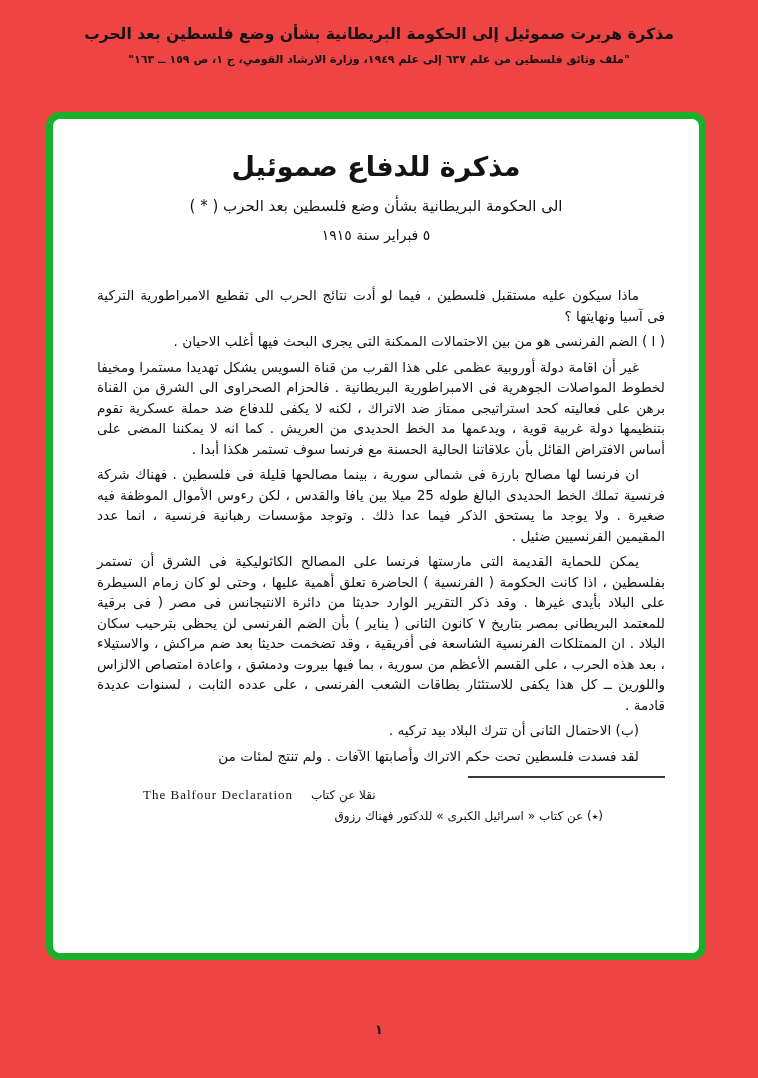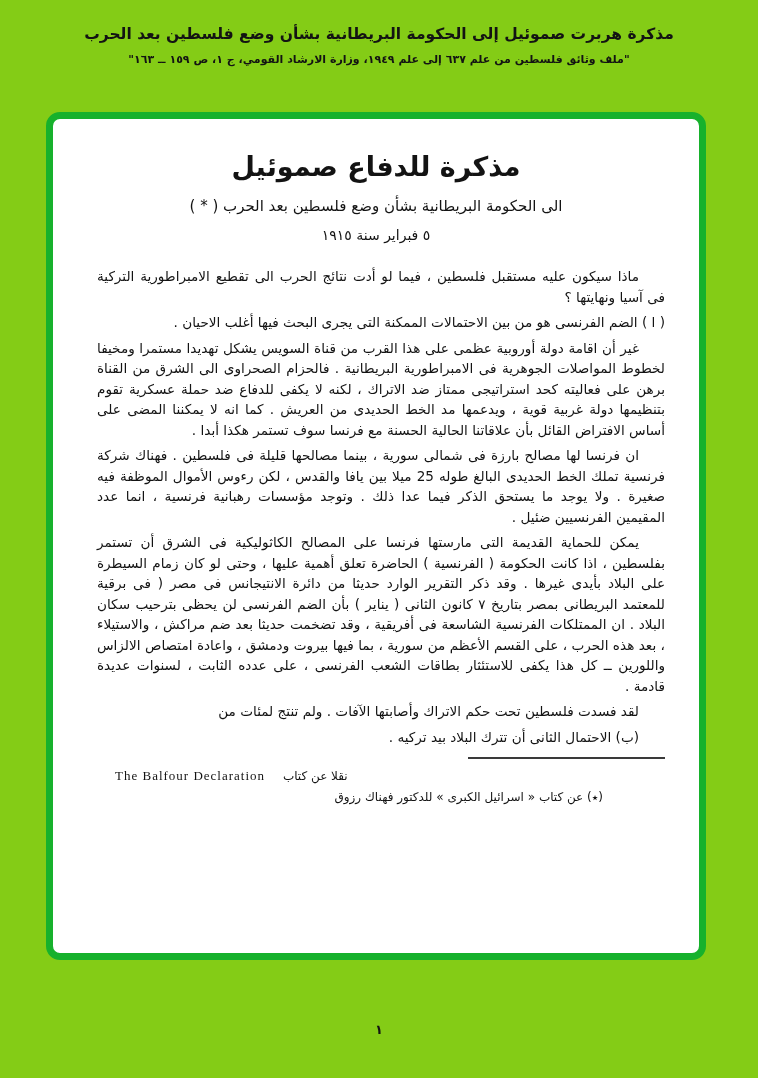--- a/index.html
+++ b/index.html
@@ -15,7 +15,7 @@
     position: relative;
     width: 758px;
     height: 1078px;
-    background: #84cc16;
+    background: #ef4444;
     overflow: hidden;
   }
   

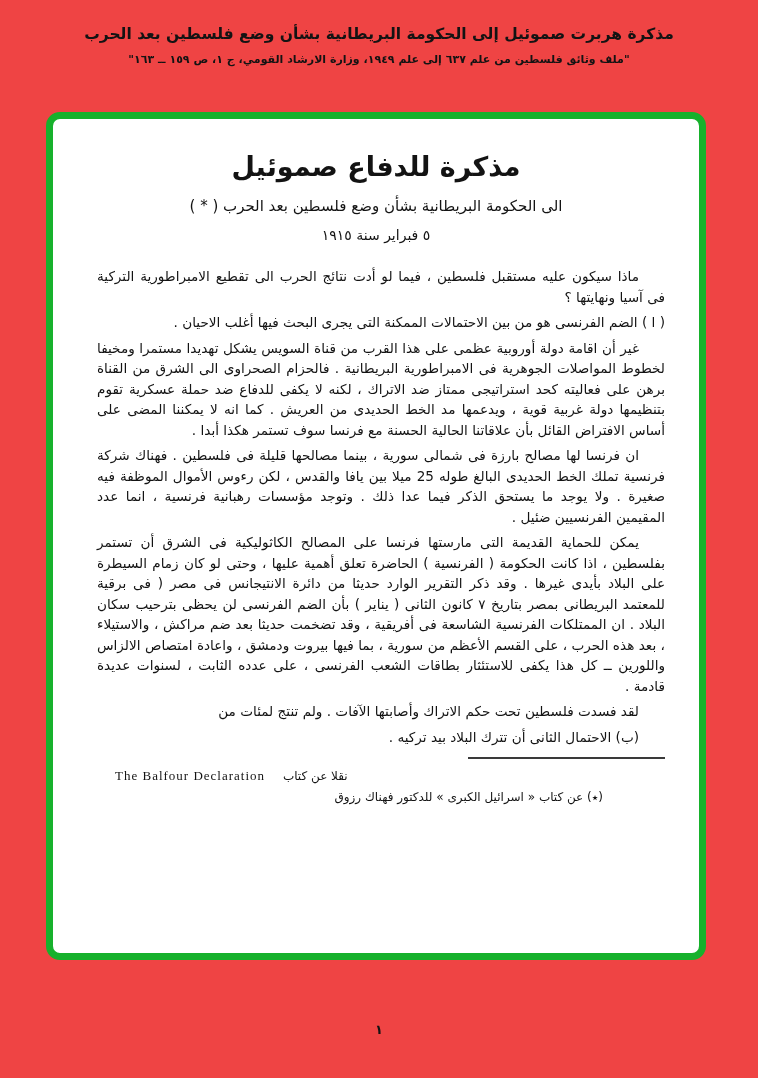--- a/index.html
+++ b/index.html
@@ -76,7 +76,7 @@
     font-weight: normal;
   }
   .doc-body {
-    margin: 23px 34px 0 44px;
+    margin: 42px 34px 0 44px;
     font-size: 13.6px;
     line-height: 20.5px;
     text-align: justify;

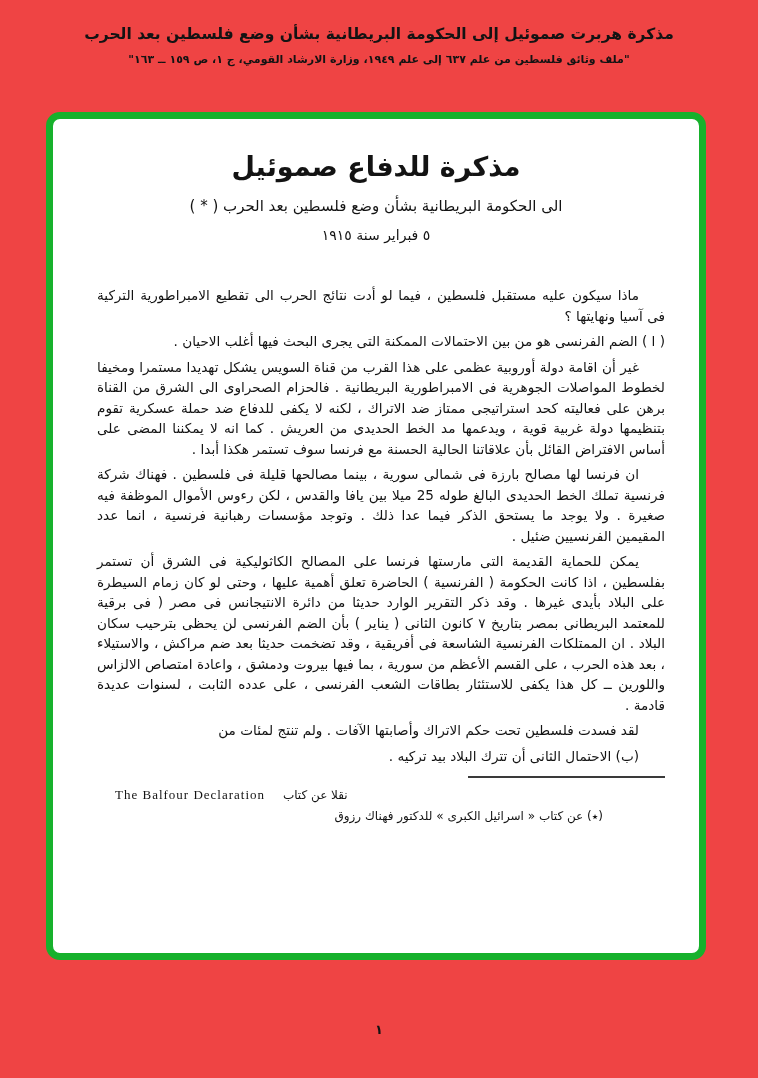--- a/index.html
+++ b/index.html
@@ -154,8 +154,8 @@
         <p class="indent">غير أن اقامة دولة أوروبية عظمى على هذا القرب من قناة السويس يشكل تهديدا مستمرا ومخيفا لخطوط المواصلات الجوهرية فى الامبراطورية البريطانية . فالحزام الصحراوى الى الشرق من القناة برهن على فعاليته كحد استراتيجى ممتاز ضد الاتراك ، لكنه لا يكفى للدفاع ضد حملة عسكرية تقوم بتنظيمها دولة غربية قوية ، ويدعمها مد الخط الحديدى من العريش . كما انه لا يمكننا المضى على أساس الافتراض القائل بأن علاقاتنا الحالية الحسنة مع فرنسا سوف تستمر هكذا أبدا .</p>
         <p class="indent">ان فرنسا لها مصالح بارزة فى شمالى سورية ، بينما مصالحها قليلة فى فلسطين . فهناك شركة فرنسية تملك الخط الحديدى البالغ طوله 25 ميلا بين يافا والقدس ، لكن رءوس الأموال الموظفة فيه صغيرة . ولا يوجد ما يستحق الذكر فيما عدا ذلك . وتوجد مؤسسات رهبانية فرنسية ، انما عدد المقيمين الفرنسيين ضئيل .</p>
         <p class="indent">يمكن للحماية القديمة التى مارستها فرنسا على المصالح الكاثوليكية فى الشرق أن تستمر بفلسطين ، اذا كانت الحكومة ( الفرنسية ) الحاضرة تعلق أهمية عليها ، وحتى لو كان زمام السيطرة على البلاد بأيدى غيرها . وقد ذكر التقرير الوارد حديثا من دائرة الانتيجانس فى مصر ( فى برقية للمعتمد البريطانى بمصر بتاريخ ٧ كانون الثانى ( يناير ) بأن الضم الفرنسى لن يحظى بترحيب سكان البلاد . ان الممتلكات الفرنسية الشاسعة فى أفريقية ، وقد تضخمت حديثا بعد ضم مراكش ، والاستيلاء ، بعد هذه الحرب ، على القسم الأعظم من سورية ، بما فيها بيروت ودمشق ، واعادة امتصاص الالزاس واللورين ــ كل هذا يكفى للاستئثار بطاقات الشعب الفرنسى ، على عدده الثابت ، لسنوات عديدة قادمة .</p>
+        <p class="indent">(ب) الاحتمال الثانى أن تترك البلاد بيد تركيه .</p>
         <p class="indent">لقد فسدت فلسطين تحت حكم الاتراك وأصابتها الآفات . ولم تنتج لمئات من</p>
-        <p class="indent">(ب) الاحتمال الثانى أن تترك البلاد بيد تركيه .</p>
       </div>
 
       <div class="footnotes">

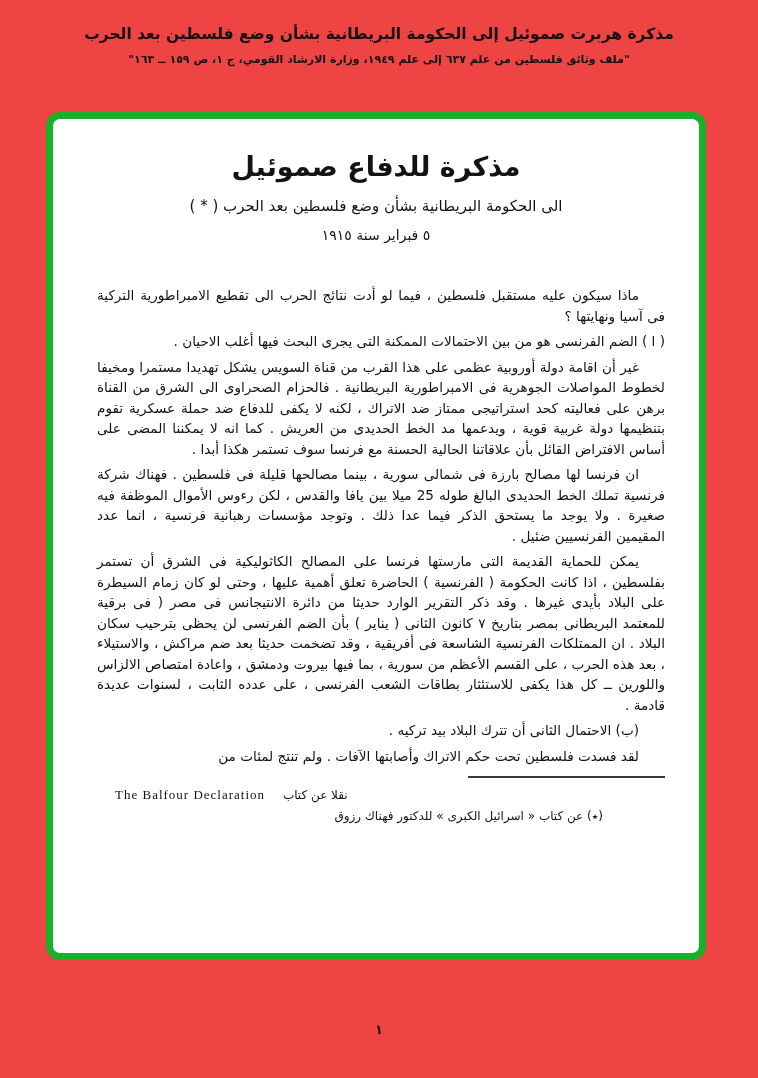--- a/index.html
+++ b/index.html
@@ -102,7 +102,7 @@
     font-size: 12px;
     text-align: left;
     direction: rtl;
-    margin-left: 18px;
+    margin-left: 46px;
   }
   .fn-line1 .fn-latin {
     font-family: "Liberation Serif", serif;

